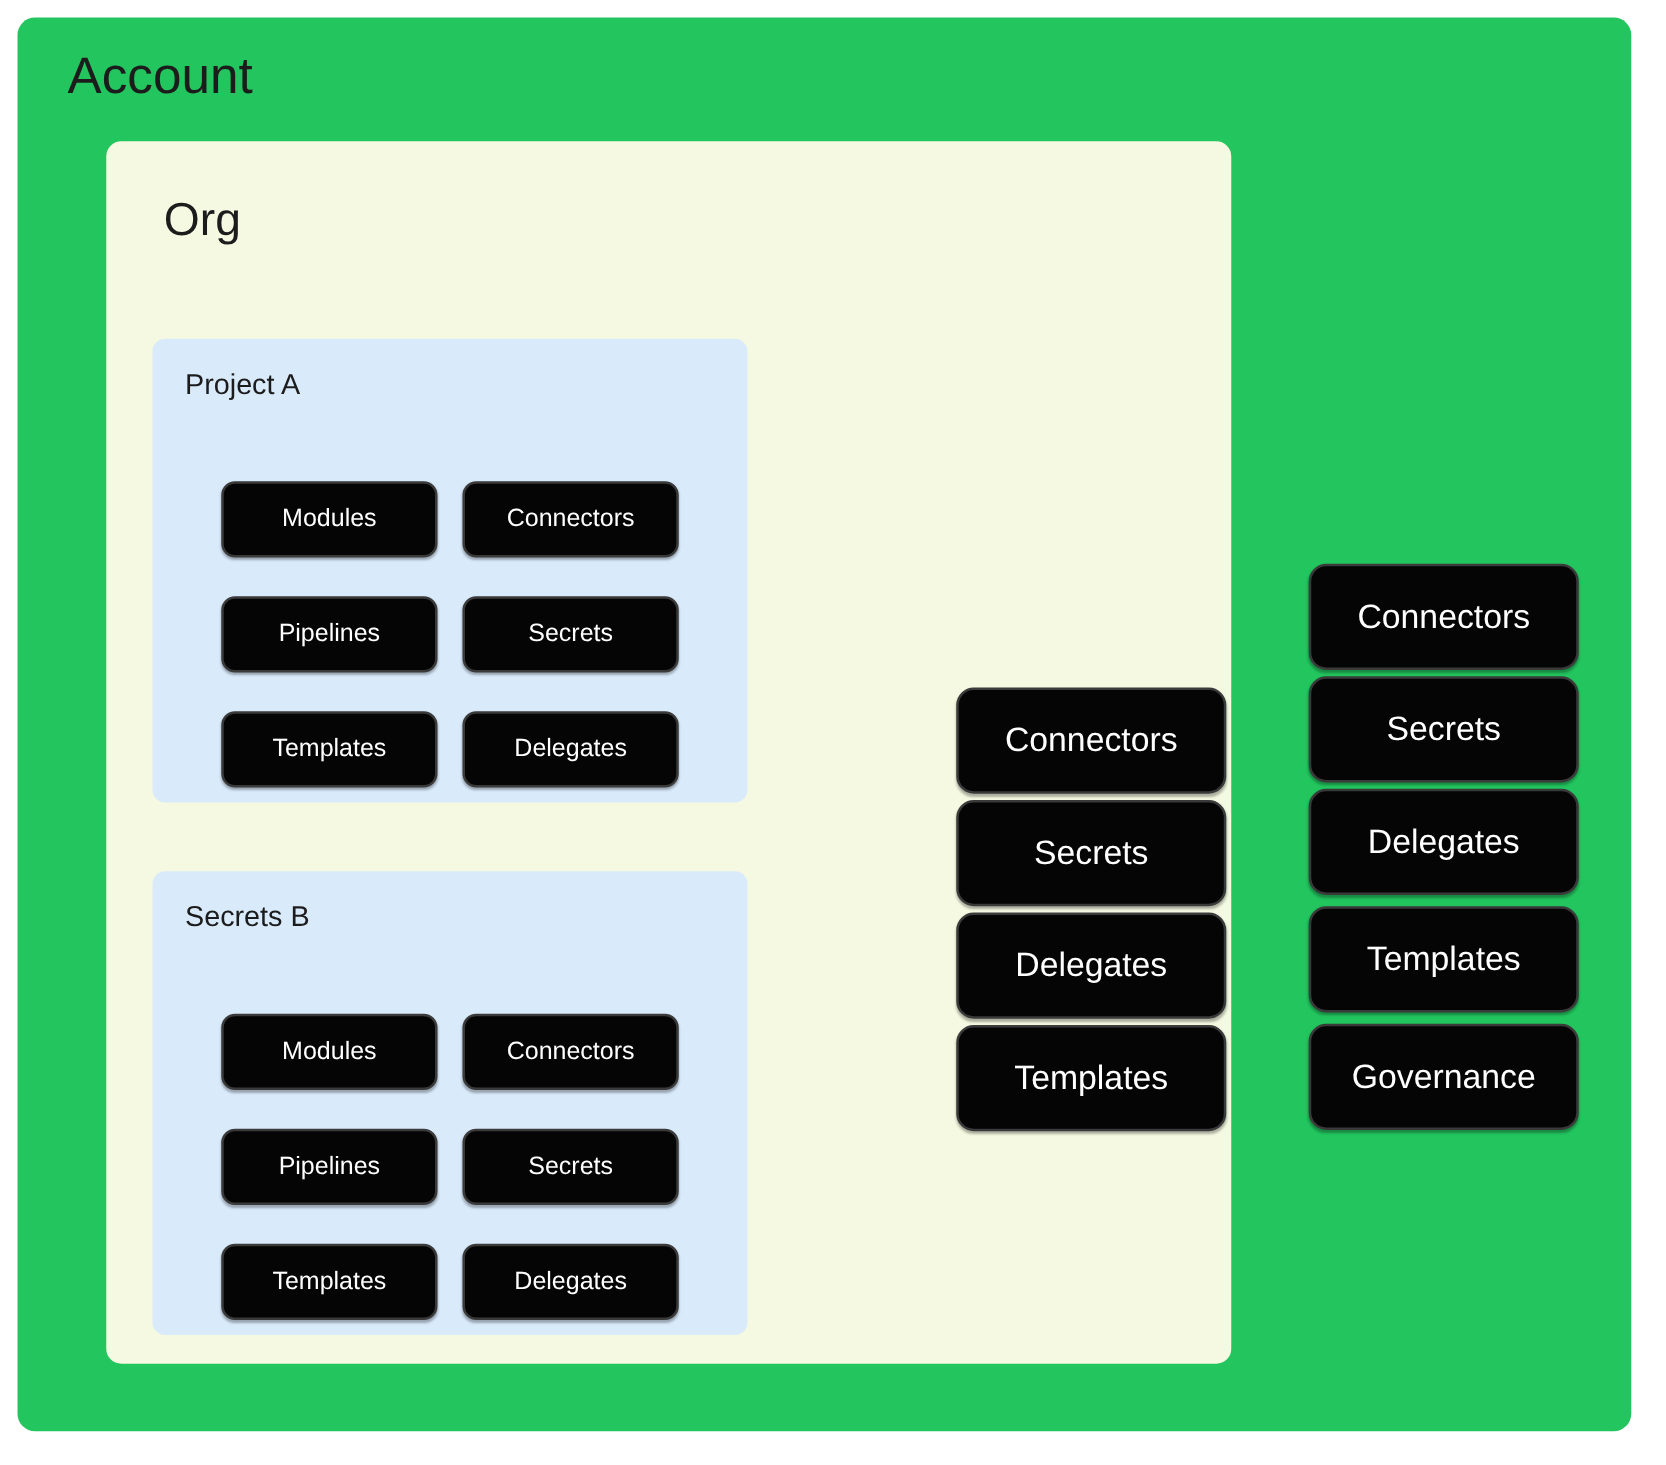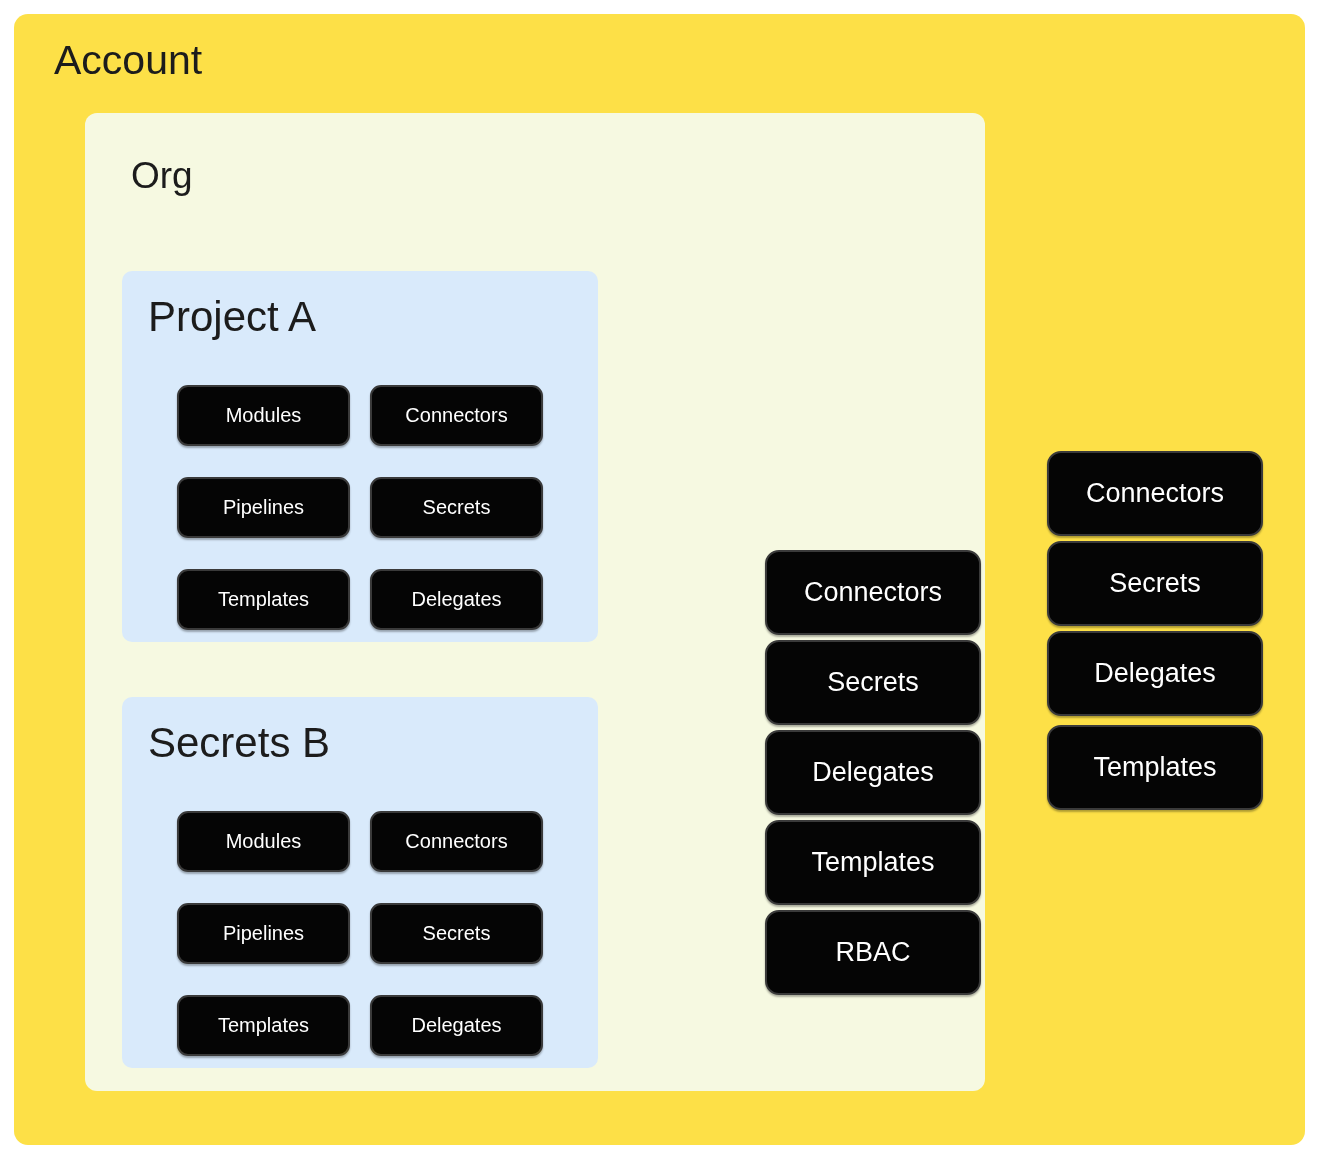--- a/index.html
+++ b/index.html
@@ -16,7 +16,7 @@
     position: absolute;
     left: 14px; top: 14px;
     width: 1291px; height: 1131px;
-    background: #fde047;
+    background: #22c55e;
     border-radius: 14px;
   }
   .account-title {

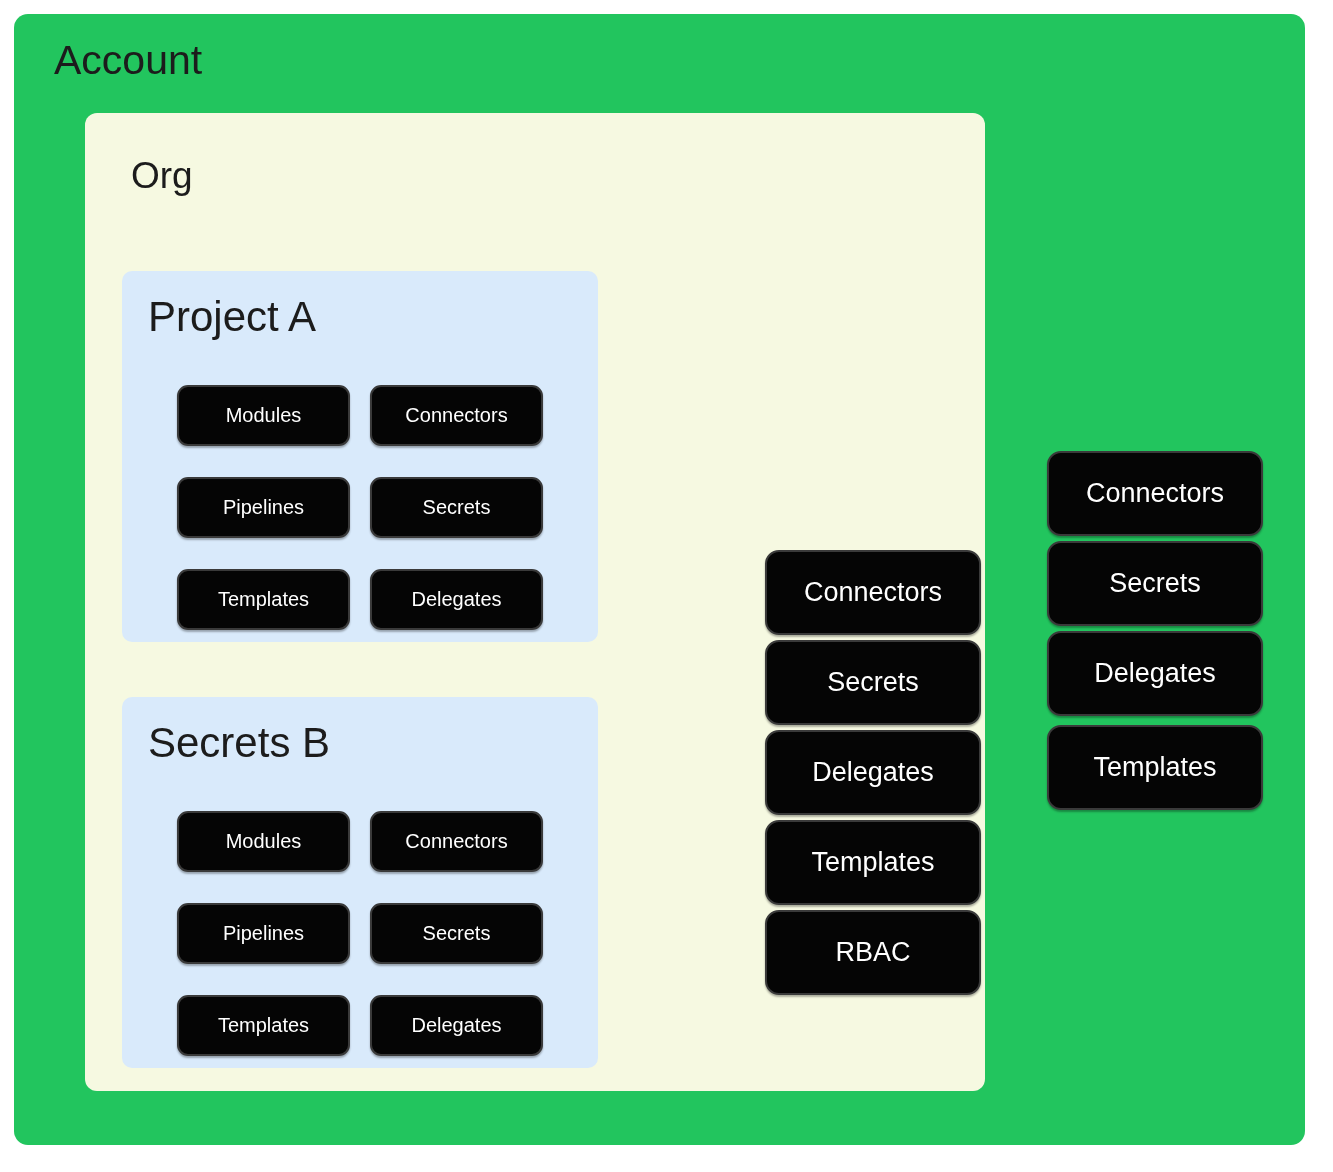--- a/index.html
+++ b/index.html
@@ -60,7 +60,7 @@
   .project-title {
     position: absolute;
     left: 26px; top: 25px;
-    font-size: 42px;
+    font-size: 23px;
     line-height: 1.0;
     color: #1c1c1c;
     font-weight: 400;

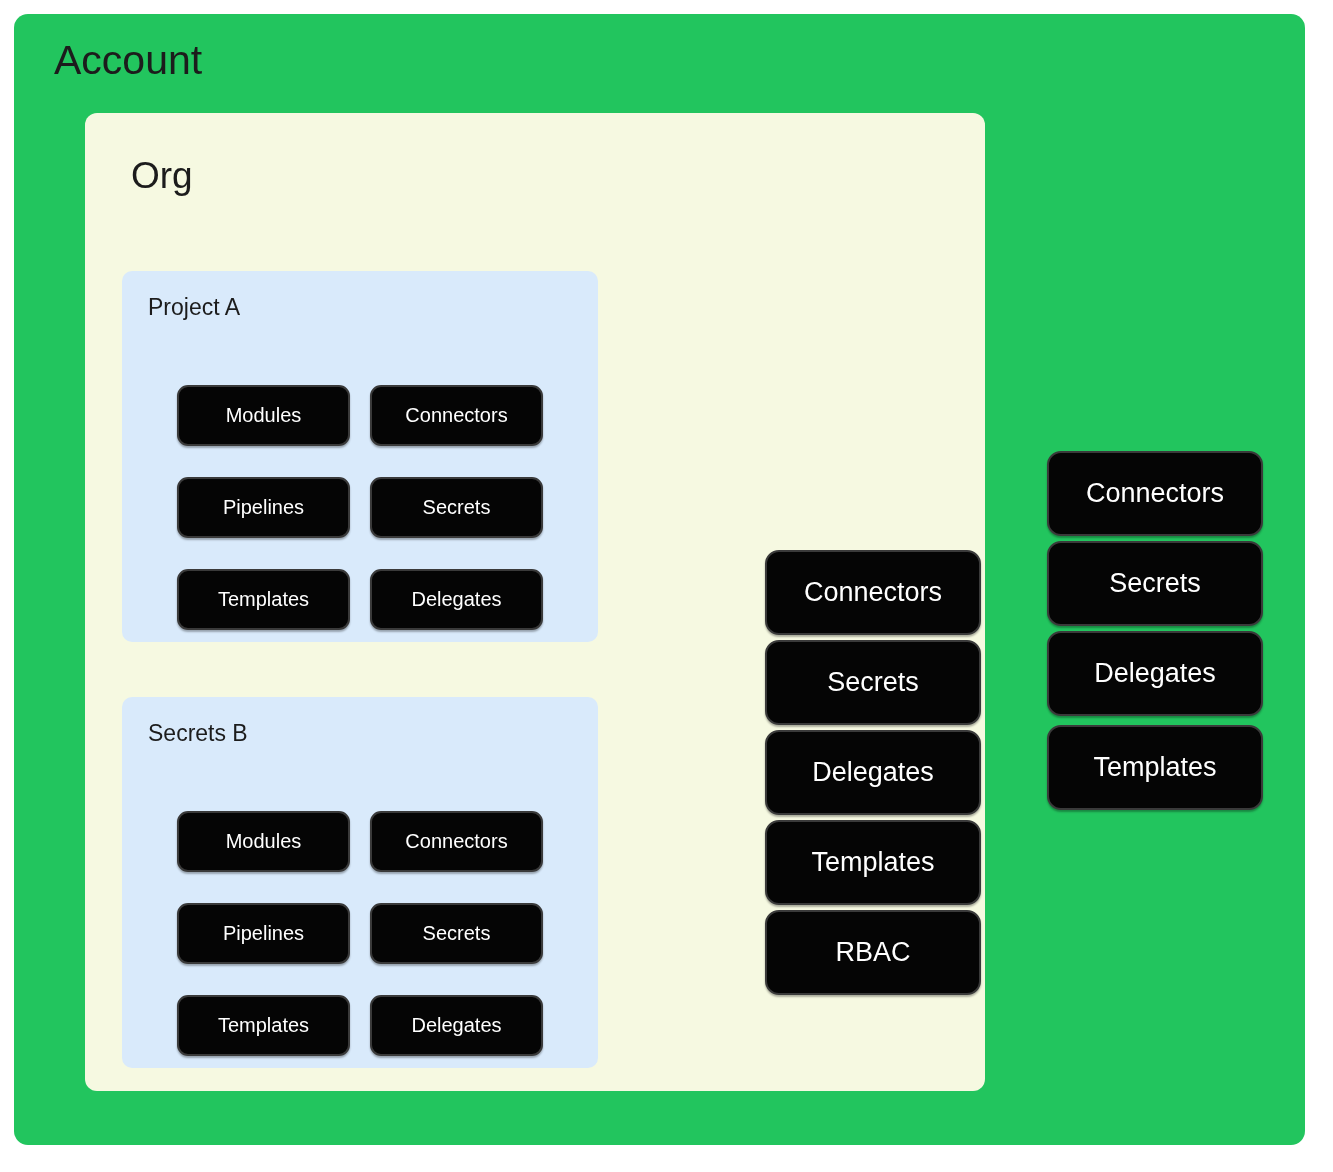--- a/index.html
+++ b/index.html
@@ -166,6 +166,7 @@
       <div class="pill pill-lg">Secrets</div>
       <div class="pill pill-lg">Delegates</div>
       <div class="pill pill-lg gap-extra">Templates</div>
+      <div class="pill pill-lg gap-extra">Governance</div>
     </div>
 
   </div>

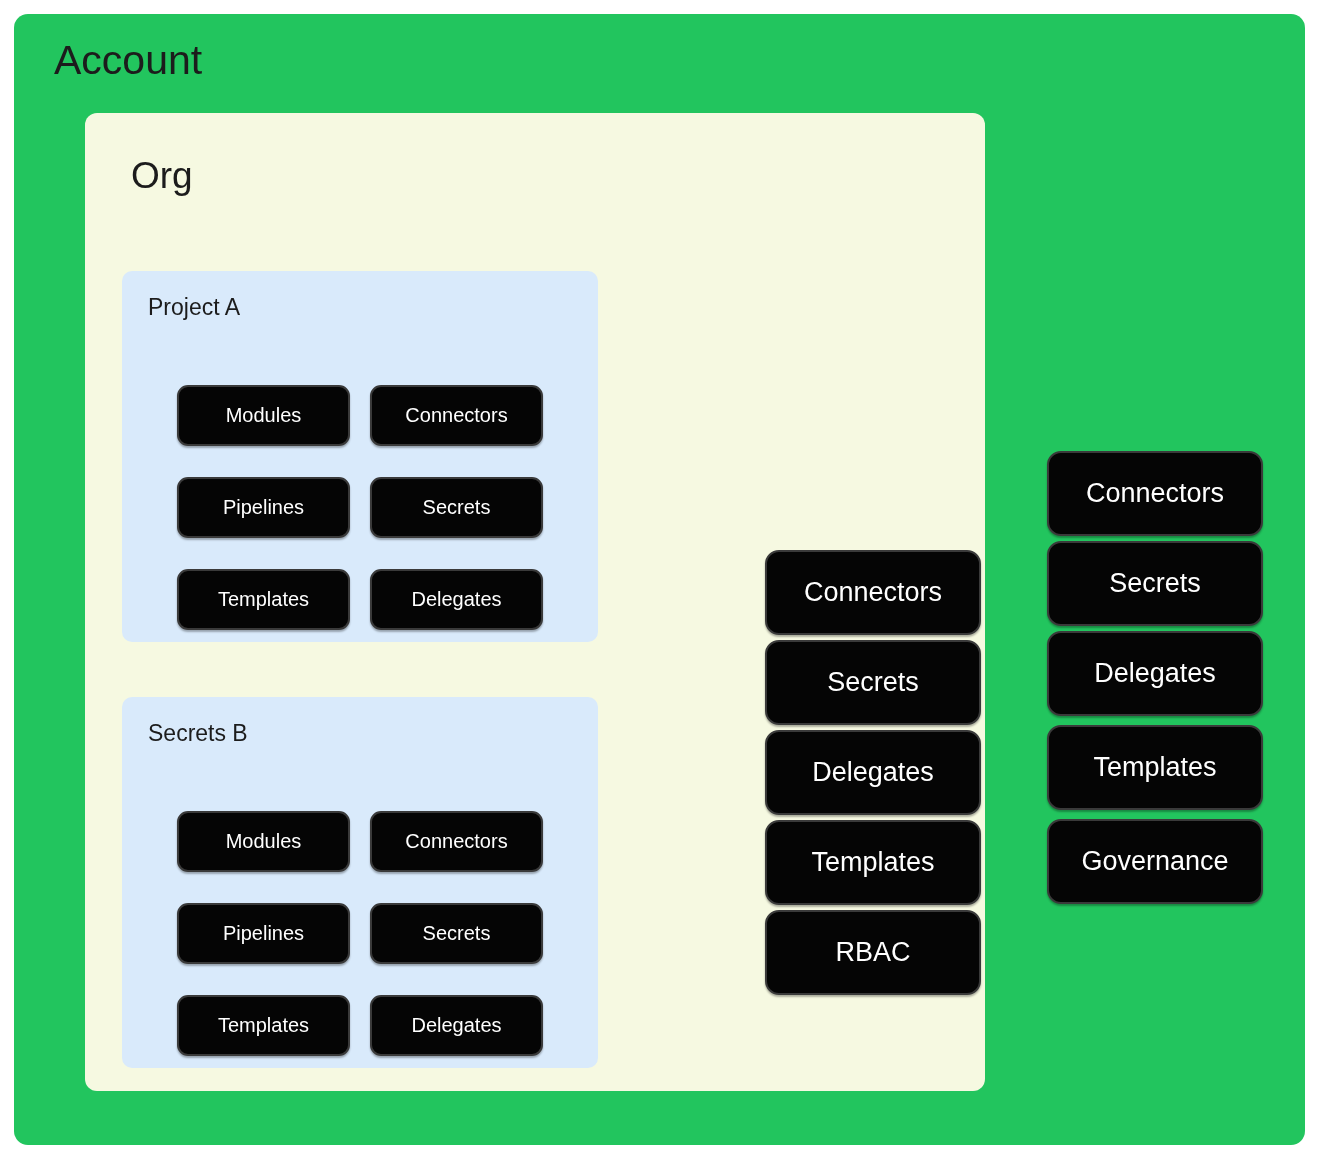--- a/index.html
+++ b/index.html
@@ -156,7 +156,6 @@
         <div class="pill pill-lg">Secrets</div>
         <div class="pill pill-lg">Delegates</div>
         <div class="pill pill-lg">Templates</div>
-        <div class="pill pill-lg">RBAC</div>
       </div>
 
     </div>

